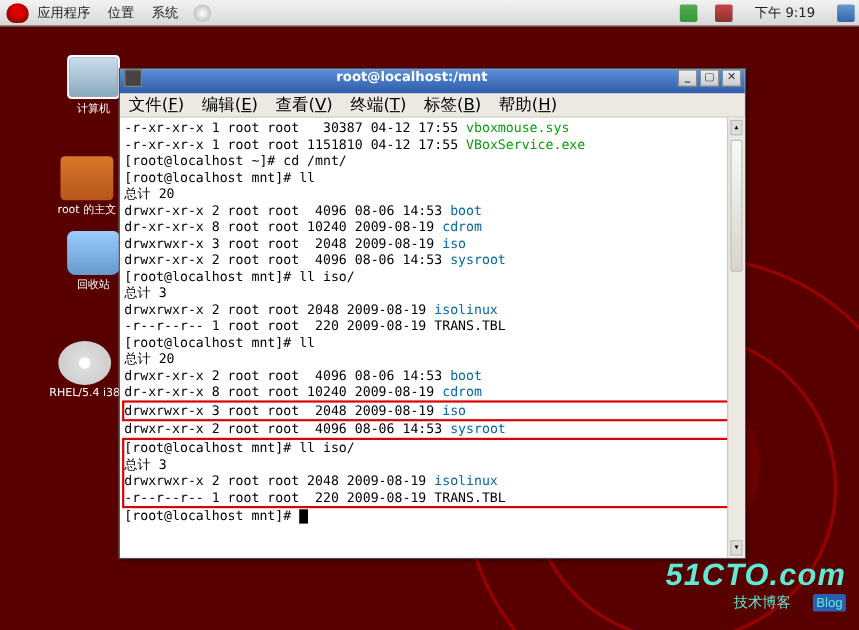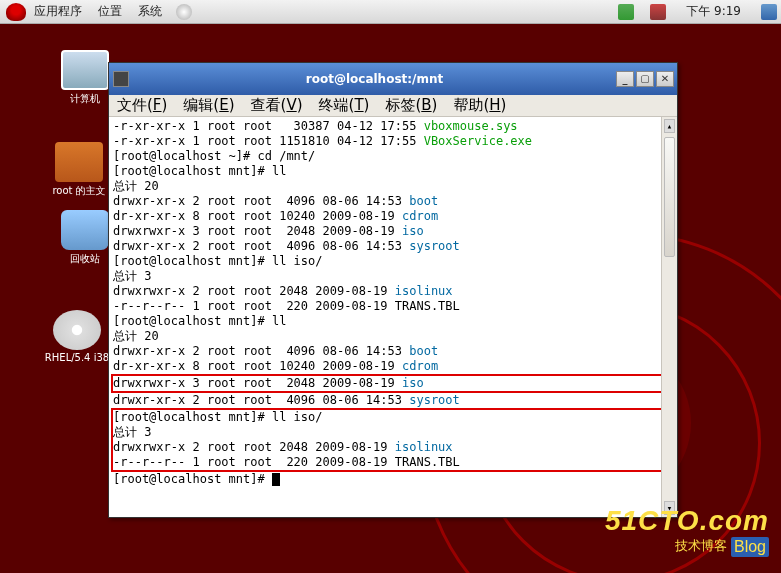--- a/index.html
+++ b/index.html
@@ -89,10 +89,10 @@
       box-shadow: 2px 2px 4px rgba(0,0,0,0.4);
     }
     .titlebar {
-      height: 32px;
+      height: 22px;
       background: linear-gradient(#5b8fd8, #2f5ca8);
       display: flex;
-      align-items: center;
+      align-items: flex-start;
       color: #fff;
       font-size: 12px;
       font-weight: bold;

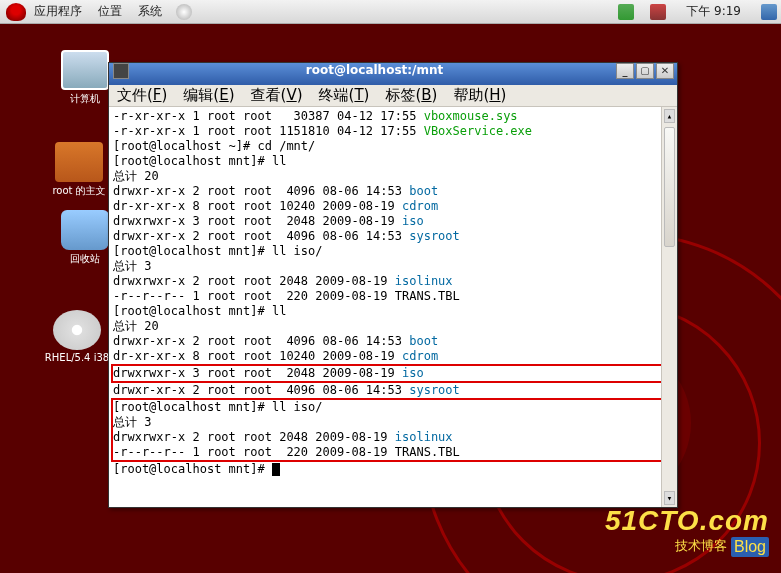--- a/index.html
+++ b/index.html
@@ -178,7 +178,7 @@
       position:absolute;
       right:12px; bottom:16px;
       text-align:right;
-      color:#fde047;
+      color:#5eead4;
       font-family: Arial, sans-serif;
     }
     .watermark .big { font-size:28px; font-weight:bold; font-style:italic; letter-spacing:1px; }

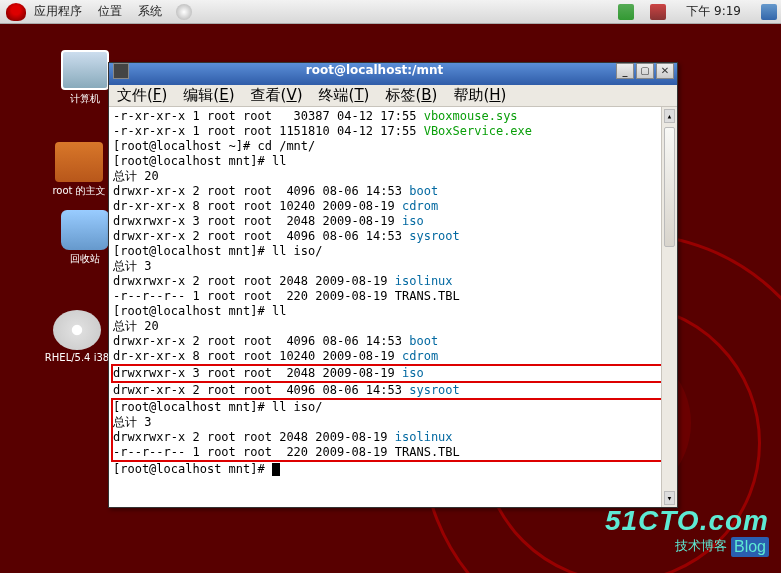--- a/index.html
+++ b/index.html
@@ -182,7 +182,7 @@
       font-family: Arial, sans-serif;
     }
     .watermark .big { font-size:28px; font-weight:bold; font-style:italic; letter-spacing:1px; }
-    .watermark .sub { font-size:13px; display:flex; justify-content:flex-end; align-items:flex-start; gap:4px; }
+    .watermark .sub { font-size:13px; display:flex; justify-content:flex-end; align-items:center; gap:20px; }
     .watermark .blog { background:#2a5fb0; font-size:16px; padding:1px 3px; border-radius:2px; }
 
     

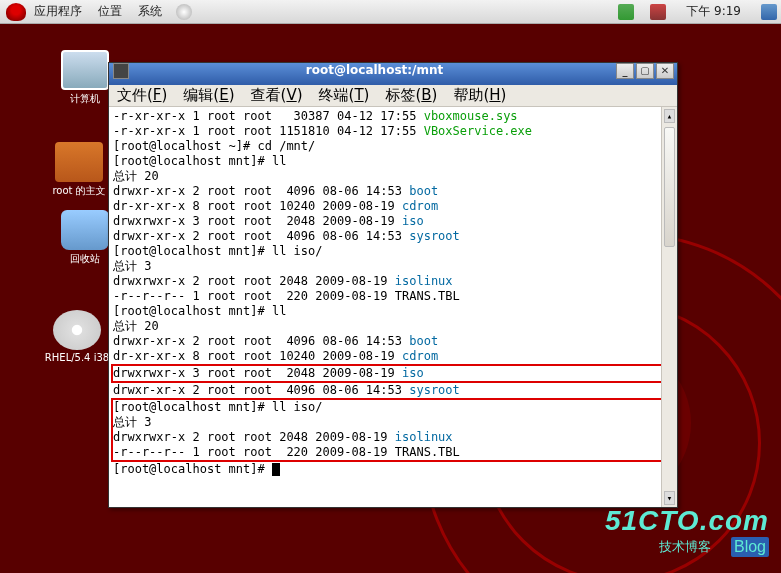--- a/index.html
+++ b/index.html
@@ -183,7 +183,7 @@
     }
     .watermark .big { font-size:28px; font-weight:bold; font-style:italic; letter-spacing:1px; }
     .watermark .sub { font-size:13px; display:flex; justify-content:flex-end; align-items:center; gap:20px; }
-    .watermark .blog { background:#2a5fb0; font-size:16px; padding:1px 3px; border-radius:2px; }
+    .watermark .blog { background:#2a5fb0; font-size:12px; padding:1px 3px; border-radius:2px; }
 
     
     .bg-circle {

